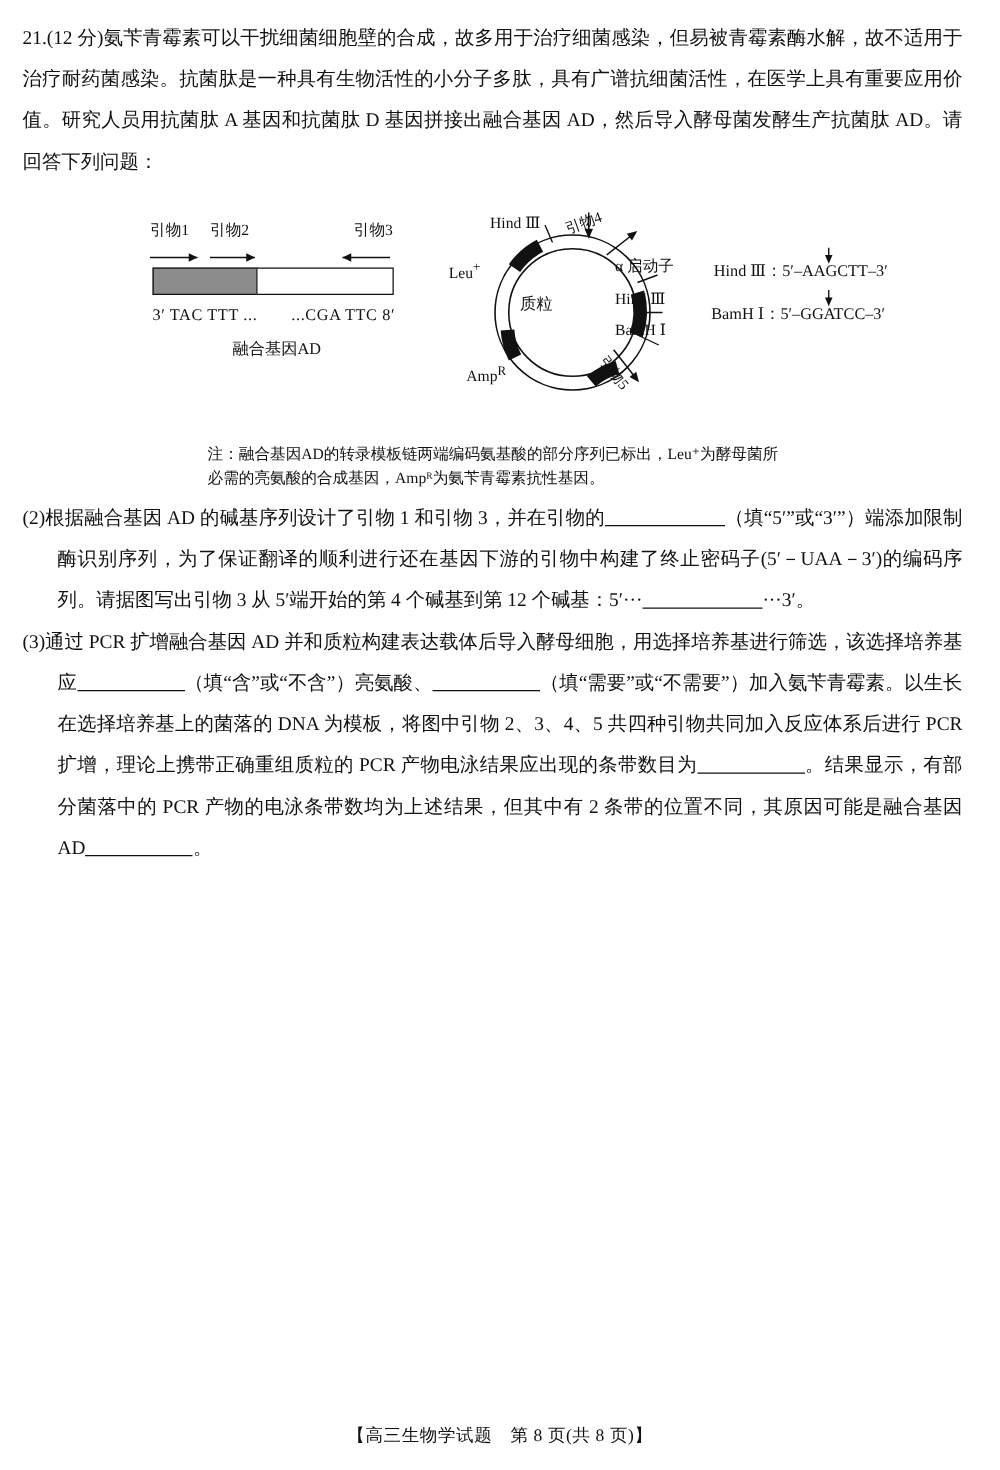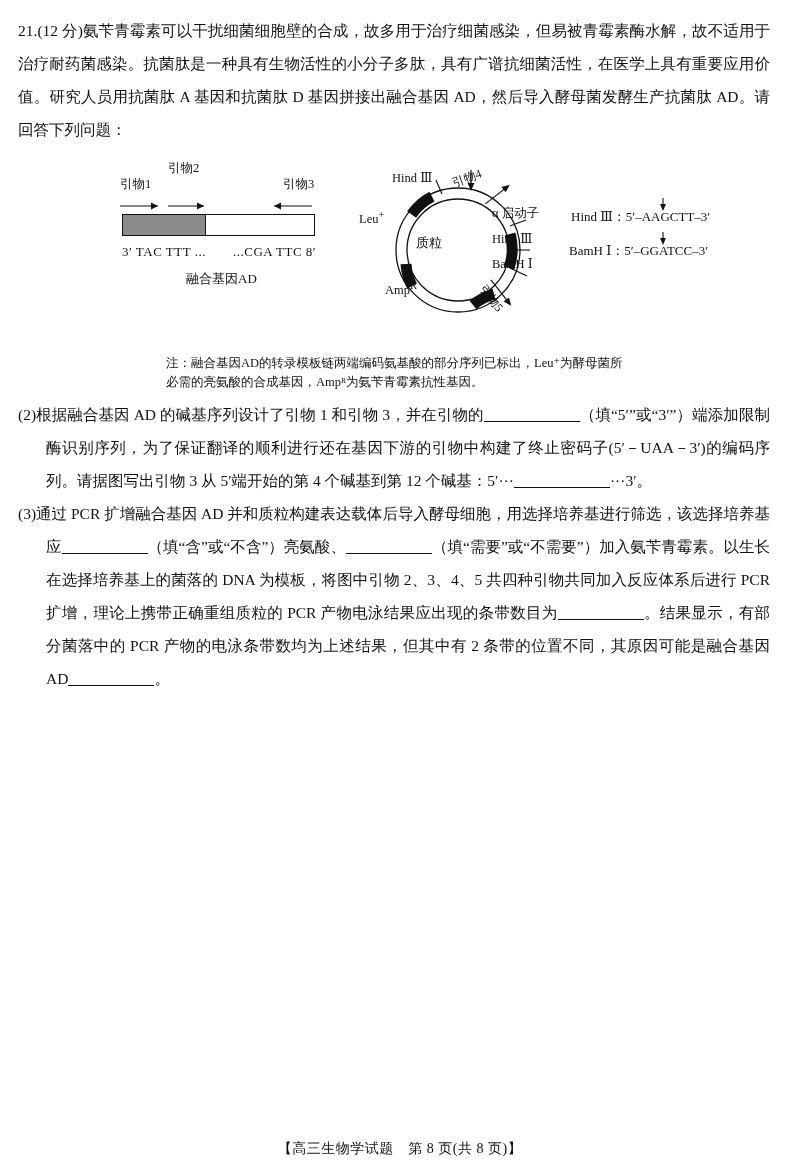--- a/index.html
+++ b/index.html
@@ -85,7 +85,7 @@
   <div class="figure">
 
     <div class="lbl" style="left:102px;top:24px;">引物1</div>
-    <div class="lbl" style="left:150px;top:8px;">引物2</div>
+    <div class="lbl" style="left:150px;top:24px;">引物2</div>
     <div class="lbl" style="left:265px;top:24px;">引物3</div>
 
     <svg width="230" height="22" style="position:absolute;left:98px;top:44px;">

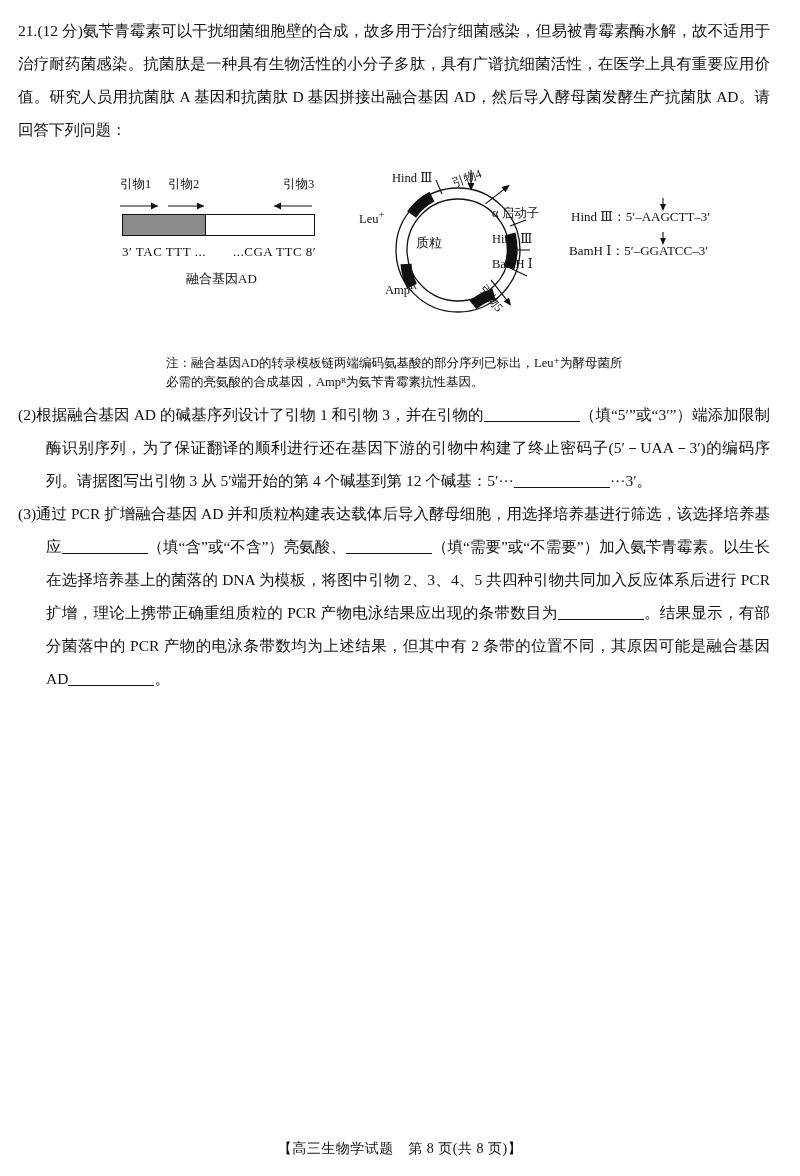--- a/index.html
+++ b/index.html
@@ -154,7 +154,7 @@
     <div class="lbl" style="left:474px;top:79px;">Hind Ⅲ</div>
     <div class="lbl" style="left:474px;top:104px;">BamH Ⅰ</div>
     <div class="lbl" style="left:398px;top:82px;font-size:13px;">质粒</div>
-    <div class="lbl" style="left:355px;top:128px;margin-left:12px;"><span>Amp</span><sup>R</sup></div>
+    <div class="lbl" style="left:355px;top:140px;"><span>Amp</span><sup>R</sup></div>
     <div class="lbl-s" style="left:458px;top:138px;transform:rotate(52deg);">引物5</div>
 
     <div class="lbl" style="left:553px;top:56px;font-size:13px;">

